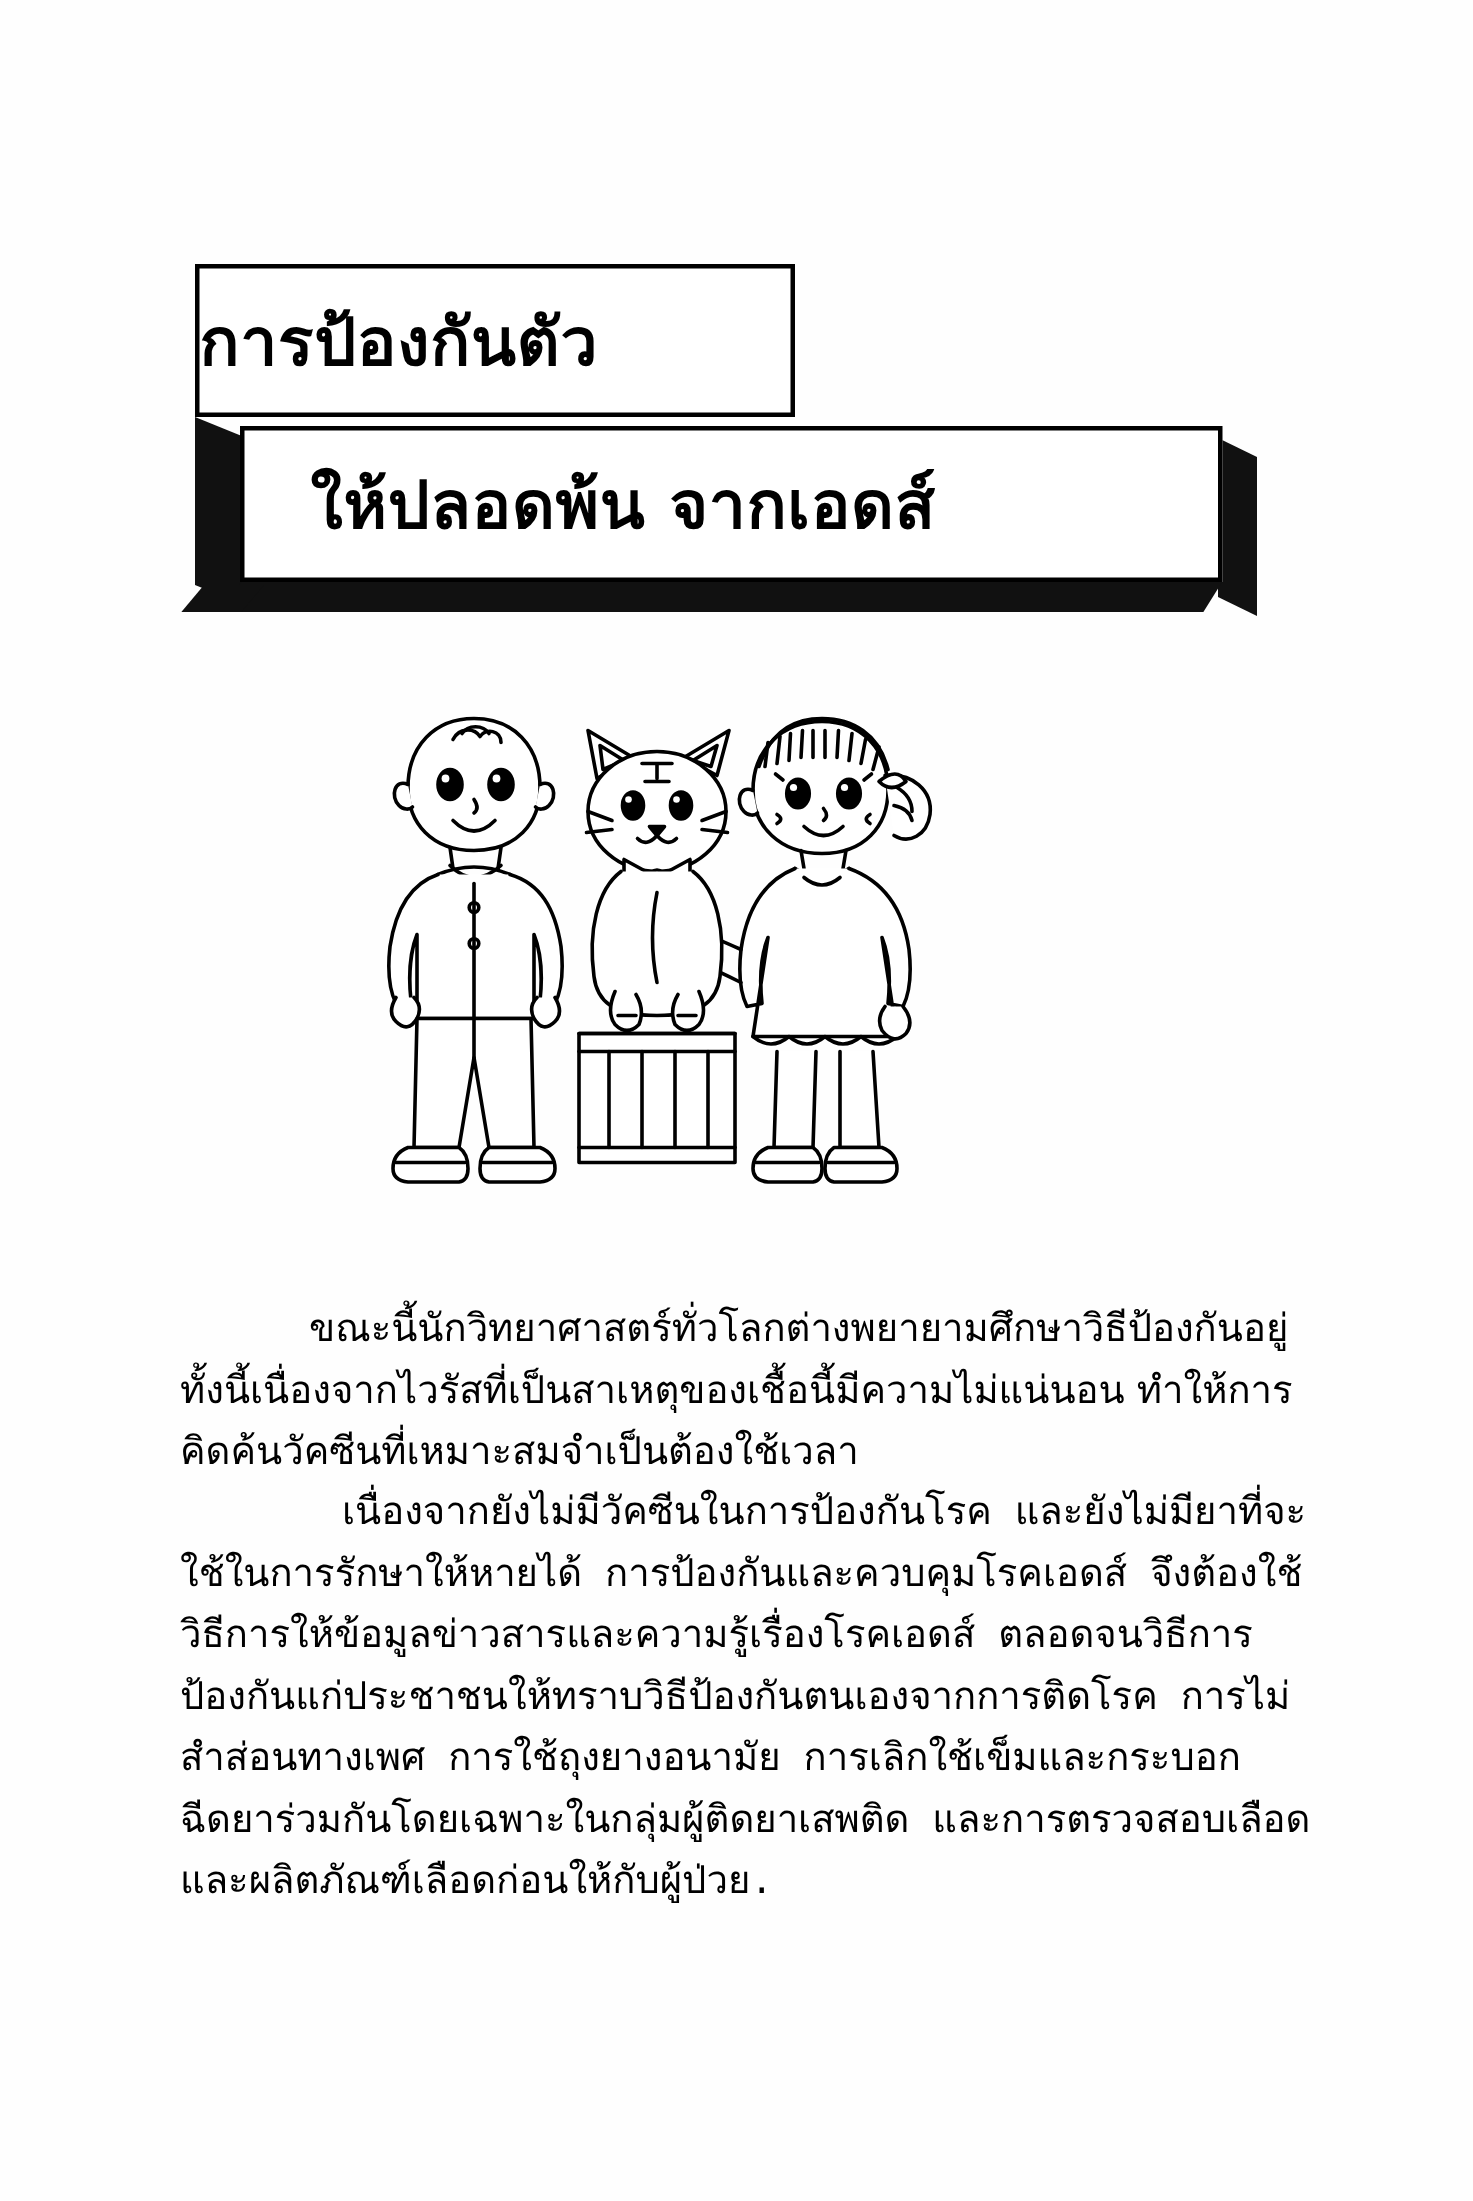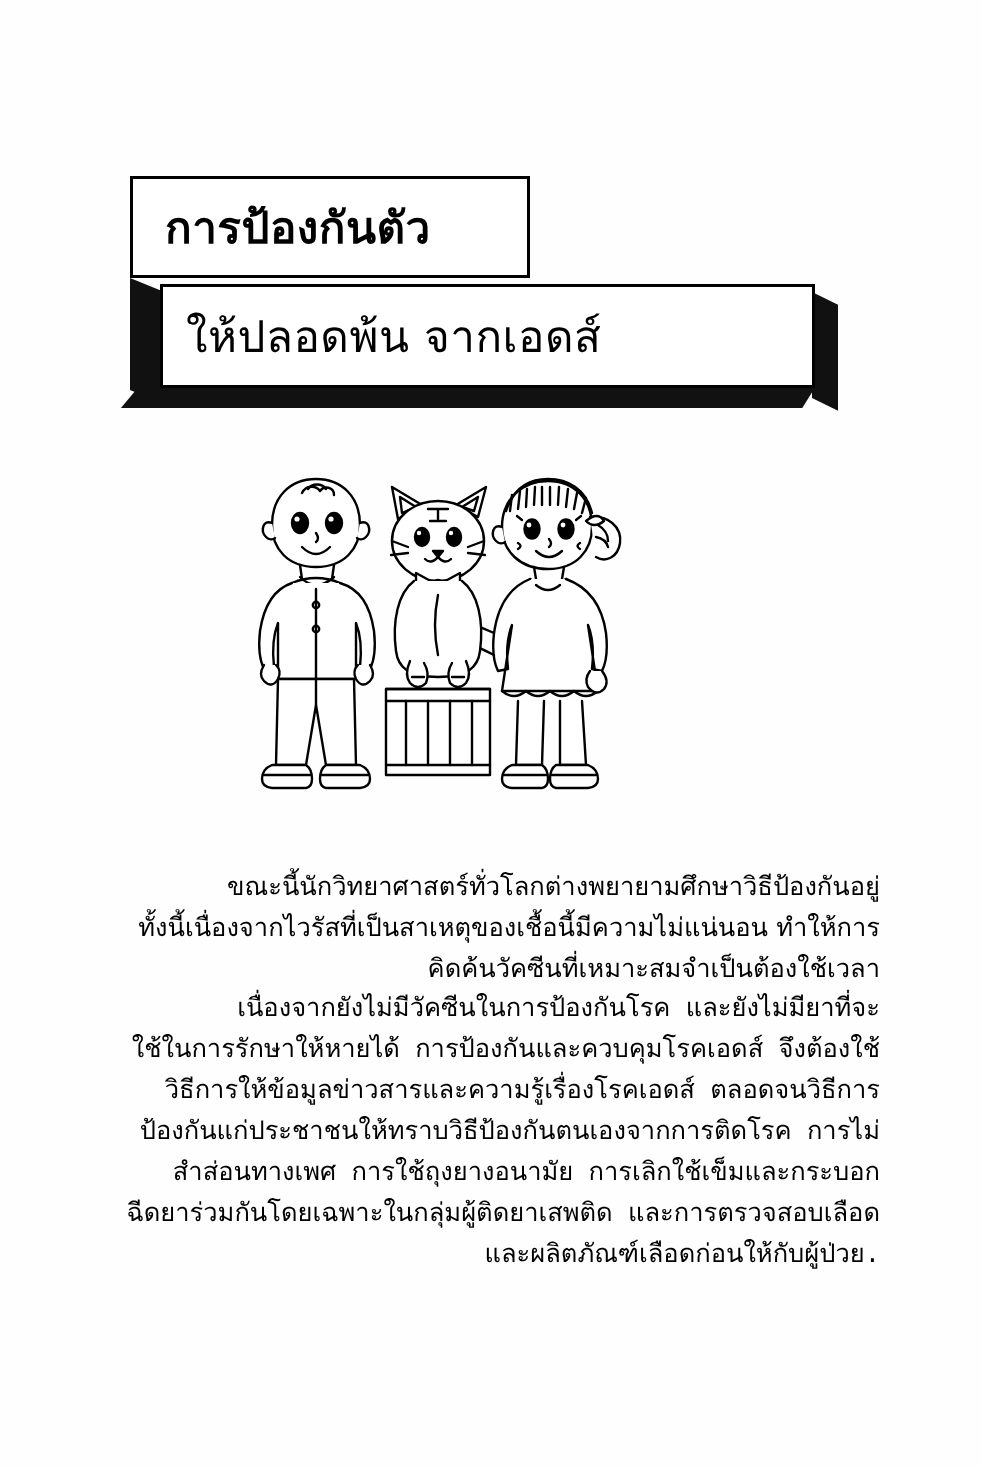--- a/index.html
+++ b/index.html
@@ -49,7 +49,6 @@
   }
 
   .banner-1 .banner-text {
-    padding-left: 32px;
     font-size: 44px;
     font-weight: 700;
     letter-spacing: 0.5px;

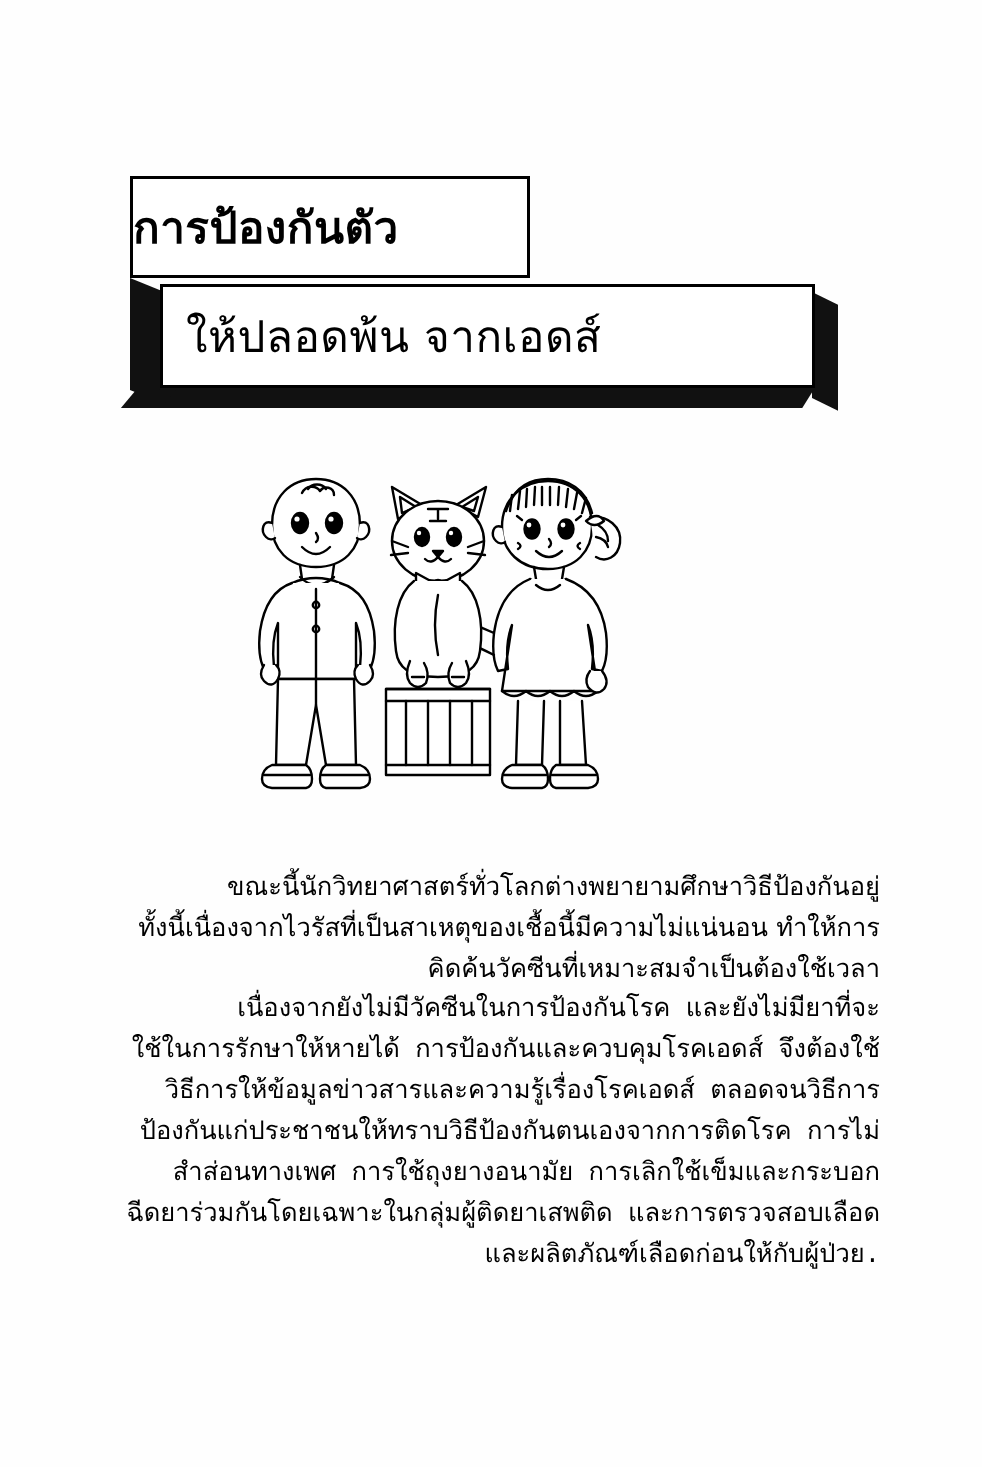--- a/index.html
+++ b/index.html
@@ -64,9 +64,9 @@
   }
 
   .banner-2 .banner-text {
-    padding-left: 23px;
+    padding-left: 44px;
     font-size: 44px;
-    font-weight: 400;
+    font-weight: 700;
     letter-spacing: 0.5px;
     white-space: nowrap;
     text-align: center;

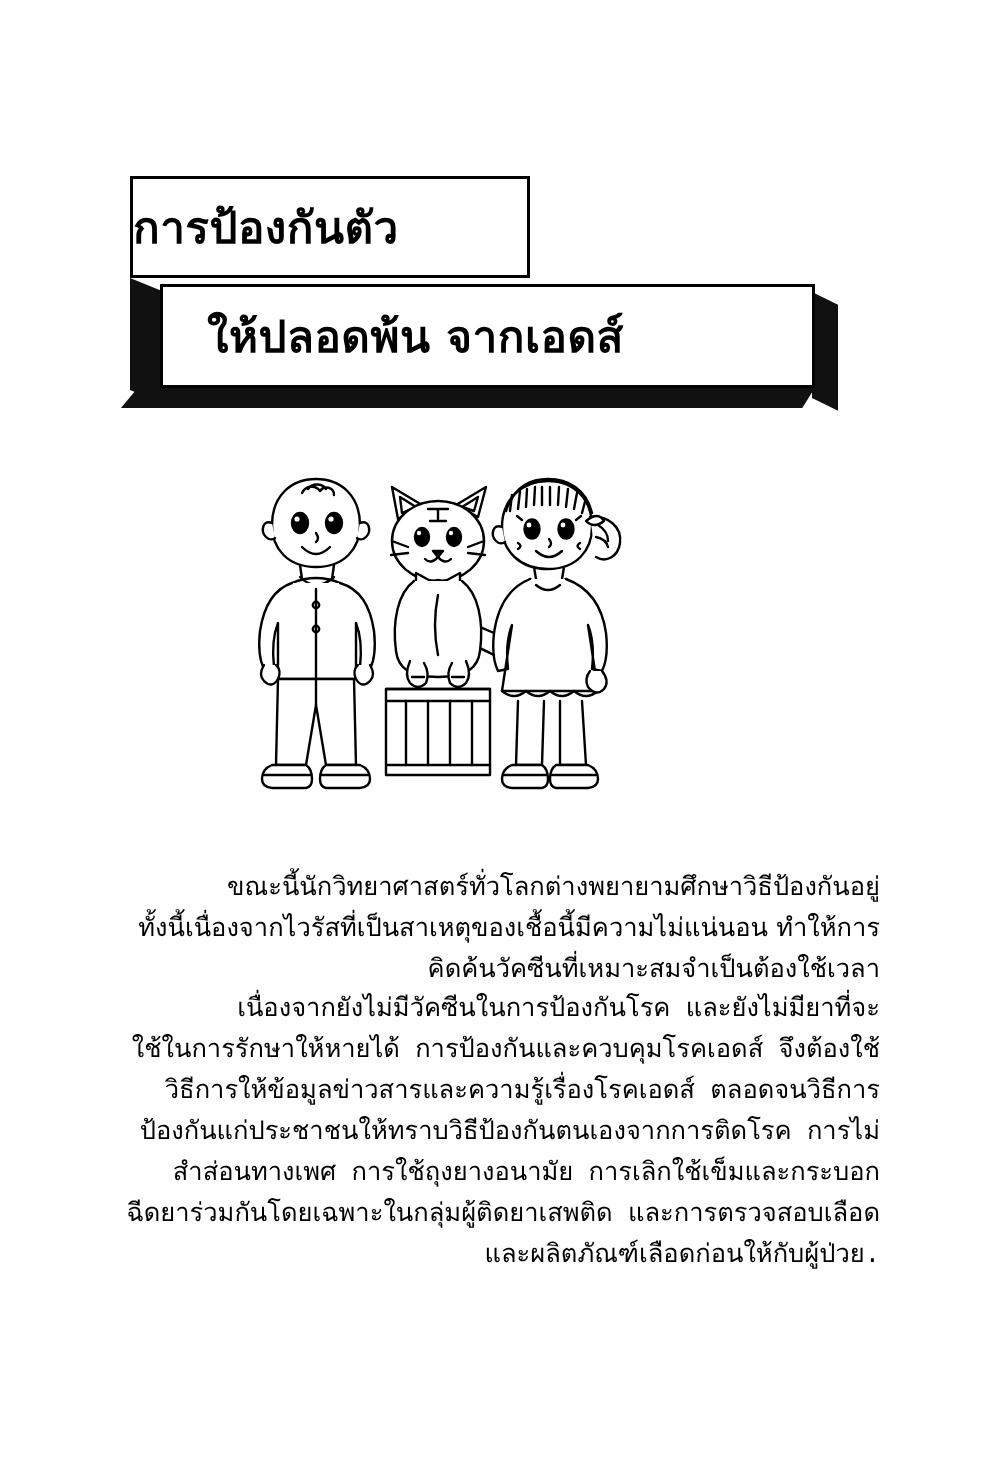--- a/index.html
+++ b/index.html
@@ -137,7 +137,7 @@
   }
   .body-text p {
     margin: 0 0 0 0;
-    text-align: right;
+    text-align: left;
     word-spacing: 0px;
   }
   .body-text p.indent {

